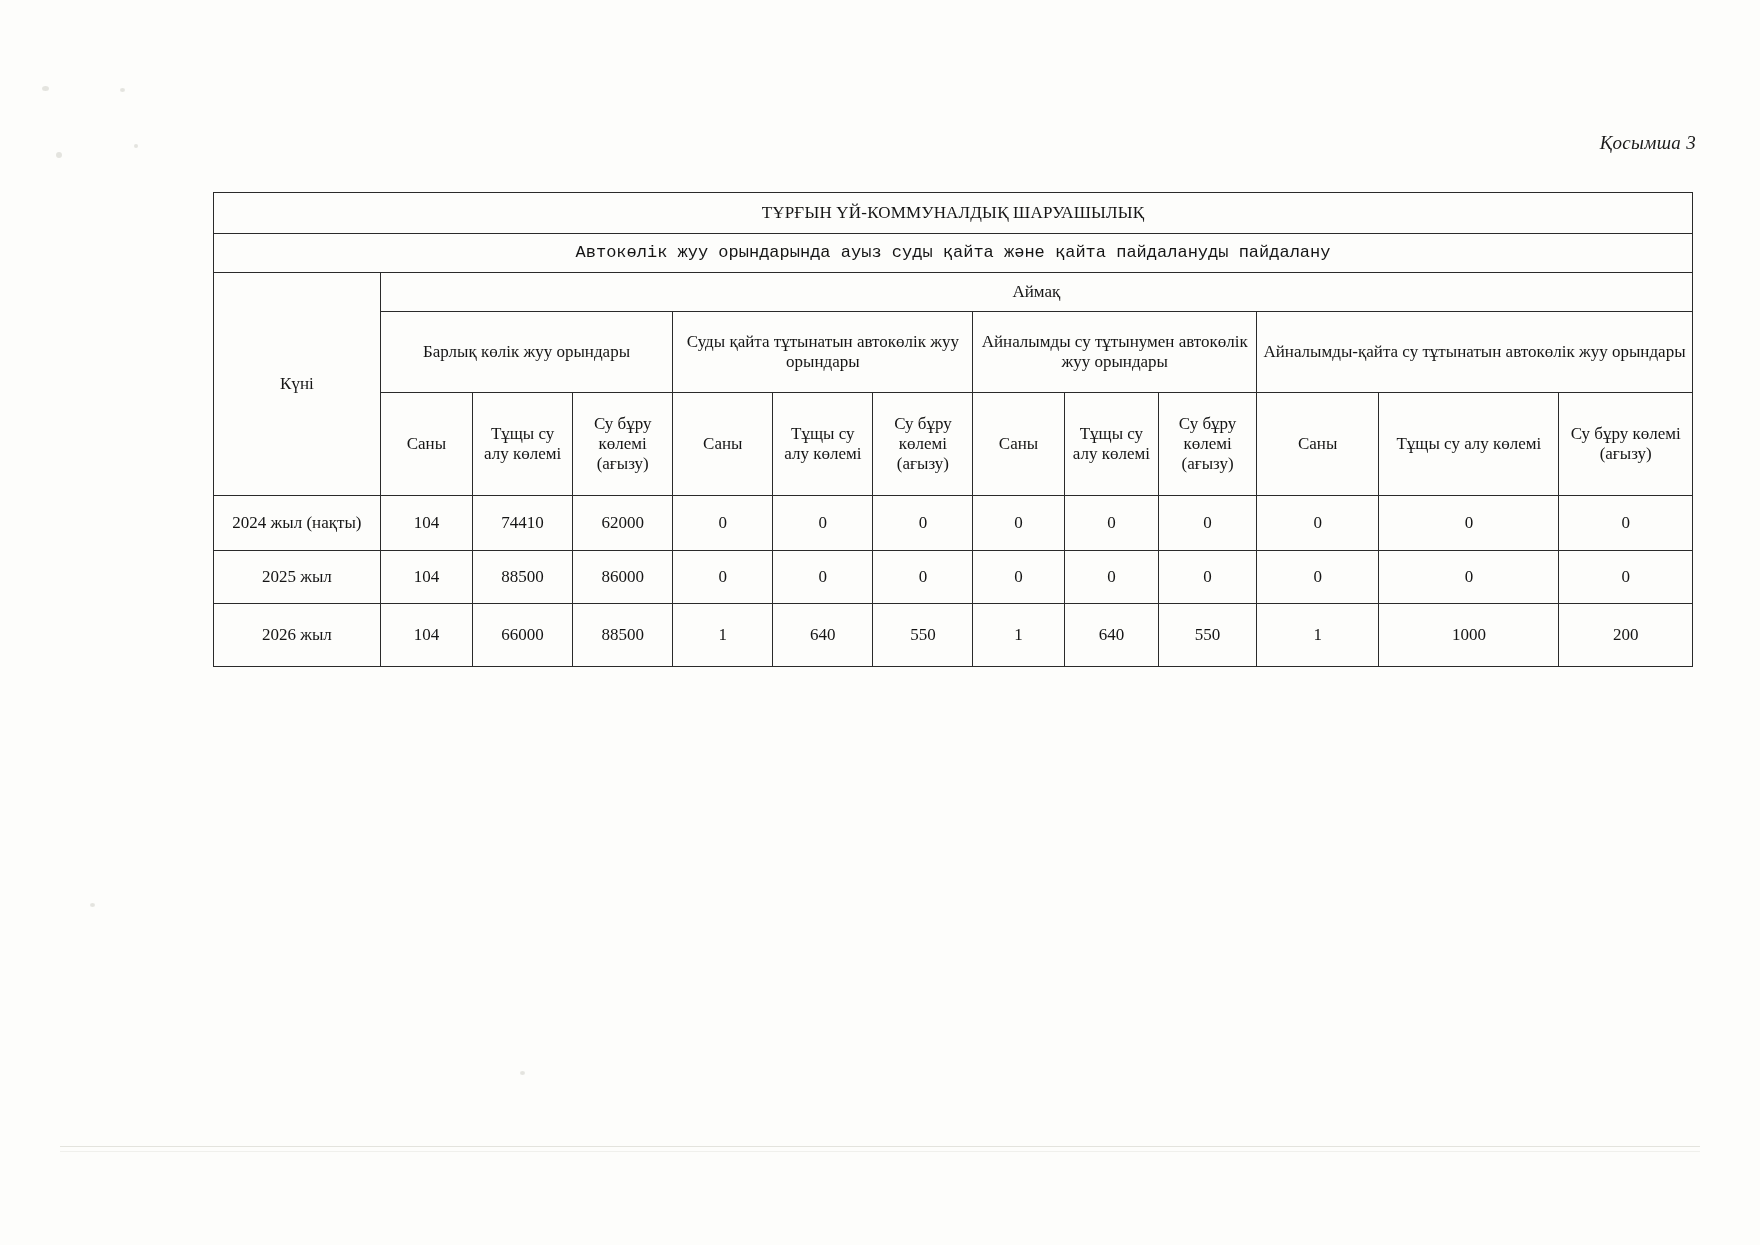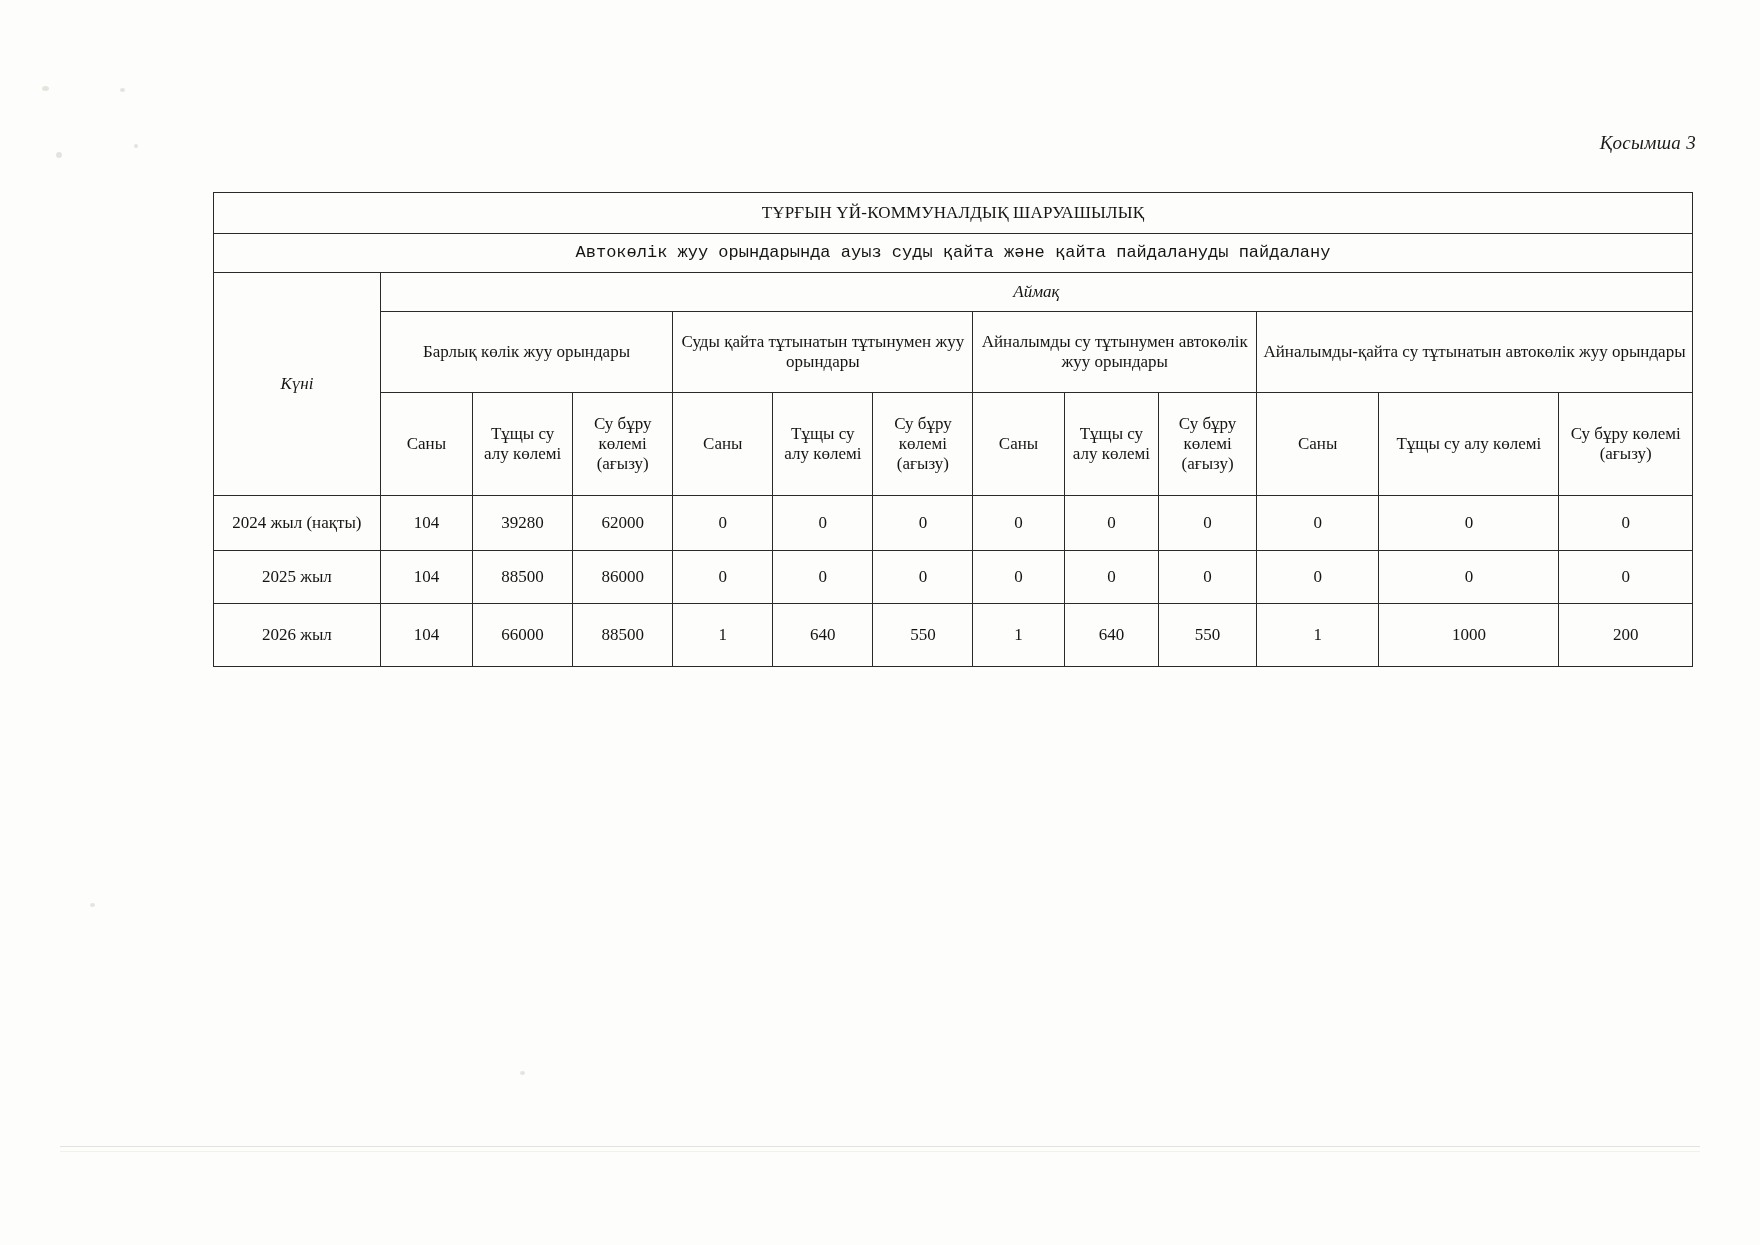--- a/index.html
+++ b/index.html
@@ -111,7 +111,7 @@
 
   .r1 td { height: 34px; }
   .r2 td { height: 32px; font-family: Liberation Mono, monospace; }
-  .r3 td { height: 32px; font-style: italic; }
+  .r3 td { height: 32px; }
   .r-group td { height: 74px; }
   .r-sub td { height: 96px; }
   .r-data td { height: 48px; }

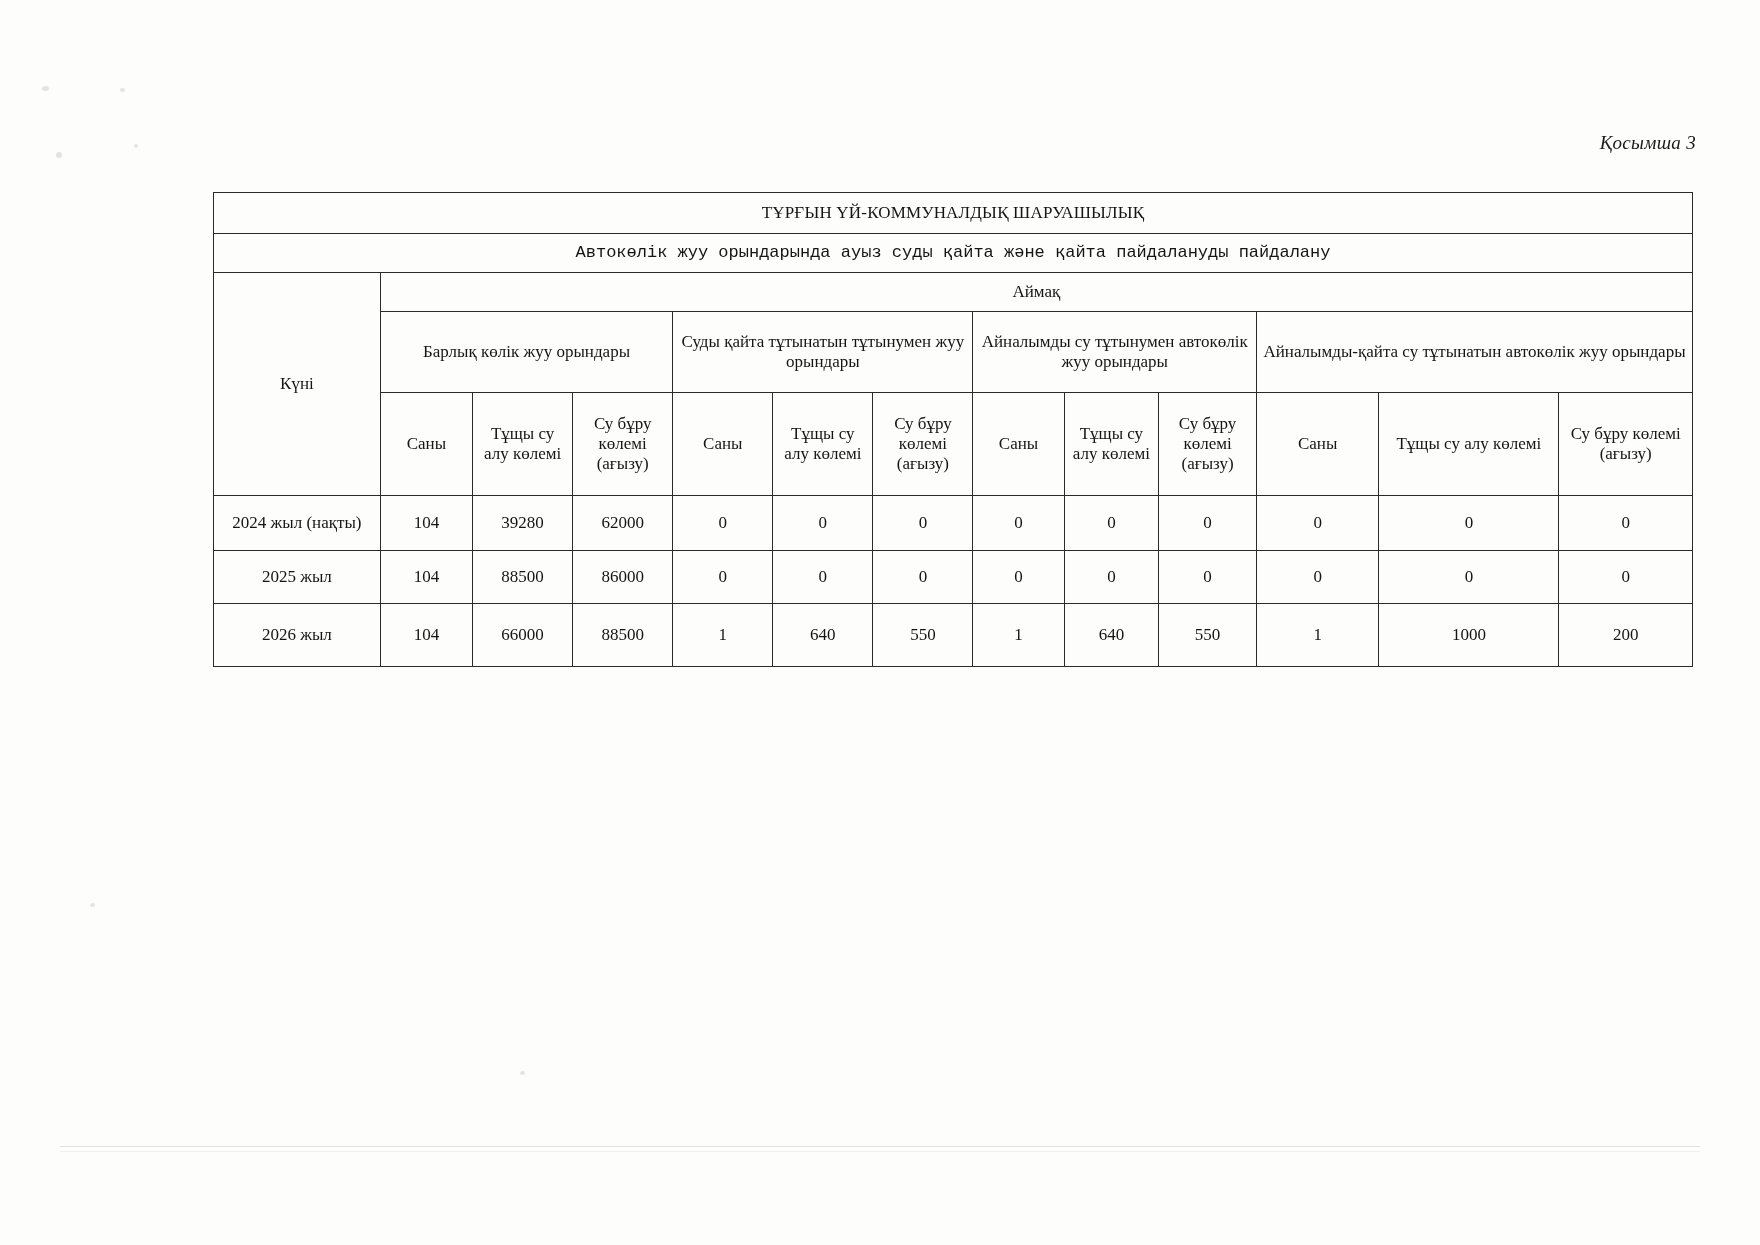--- a/index.html
+++ b/index.html
@@ -171,7 +171,7 @@
 
       <tr class="r-group">
         <td class="group-cell" colspan="3">Барлық көлік жуу орындары</td>
-        <td class="group-cell" colspan="3">Суды қайта тұтынатын тұтынумен жуу орындары</td>
+        <td class="group-cell" colspan="3">Суды қайта тұтынатын автокөлік жуу орындары</td>
         <td class="group-cell" colspan="3">Айналымды су тұтынумен автокөлік жуу орындары</td>
         <td class="group-cell" colspan="3">Айналымды-қайта су тұтынатын автокөлік жуу орындары</td>
       </tr>

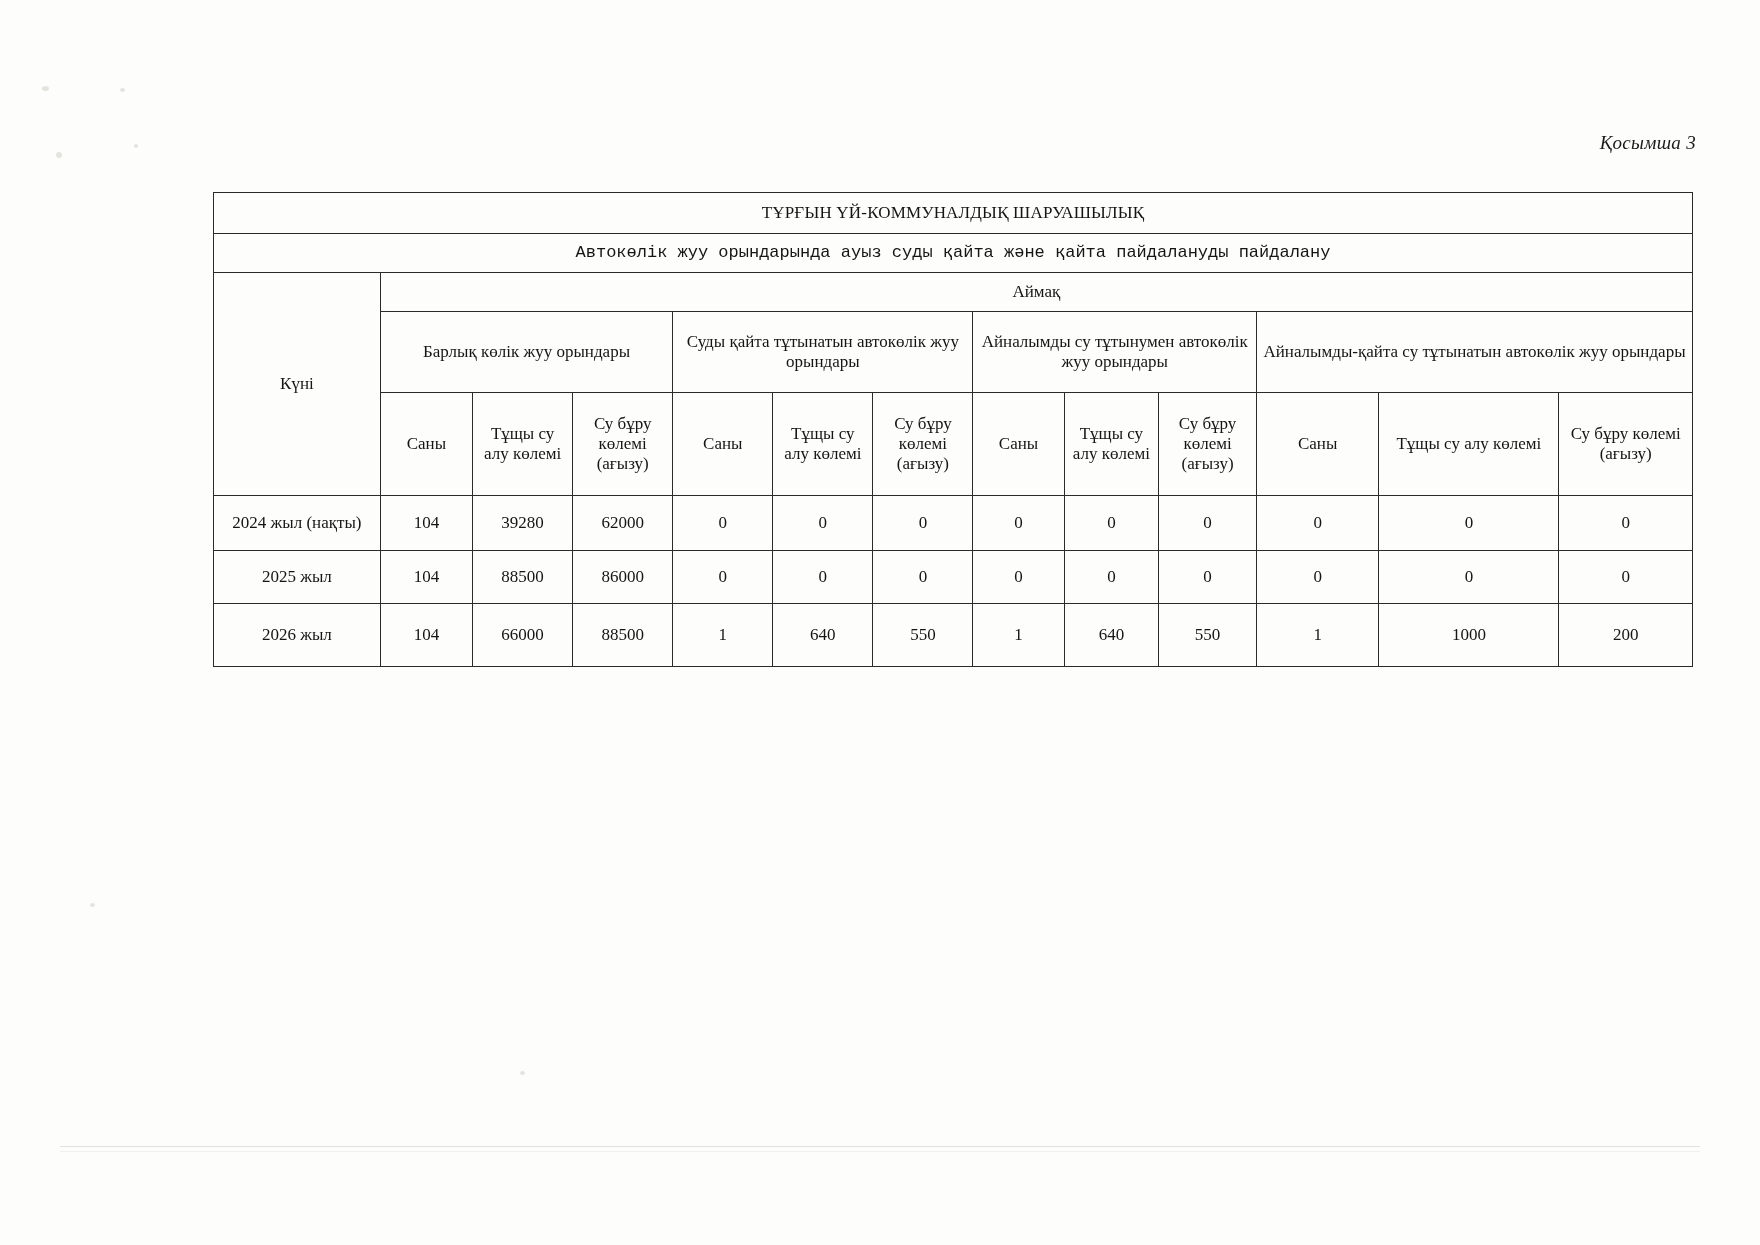--- a/index.html
+++ b/index.html
@@ -194,7 +194,7 @@
       <tr class="r-data">
         <td class="row-label">2024 жыл (нақты)</td>
         <td class="num">104</td>
-        <td class="num">39280</td>
+        <td class="num">74410</td>
         <td class="num">62000</td>
         <td class="num">0</td>
         <td class="num">0</td>

